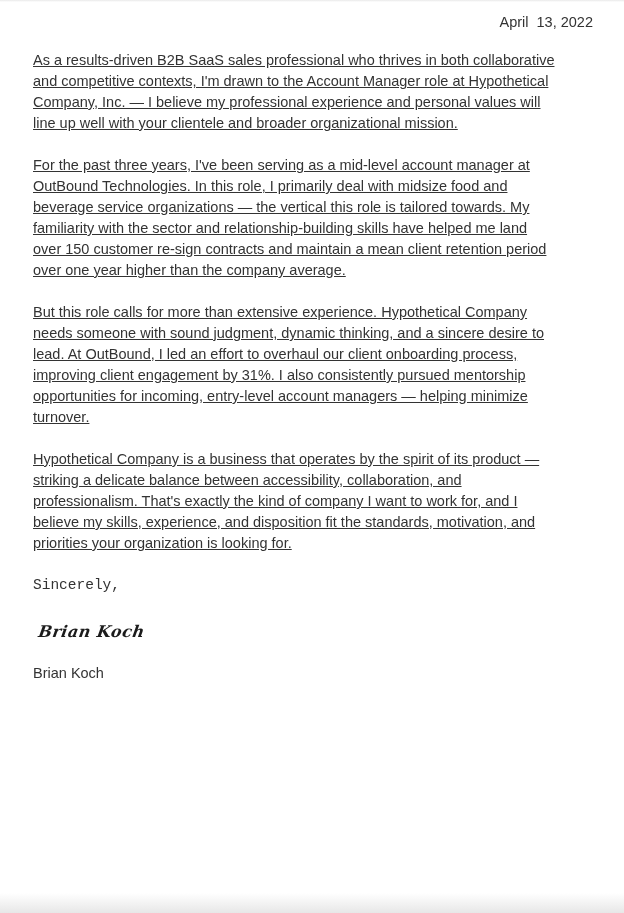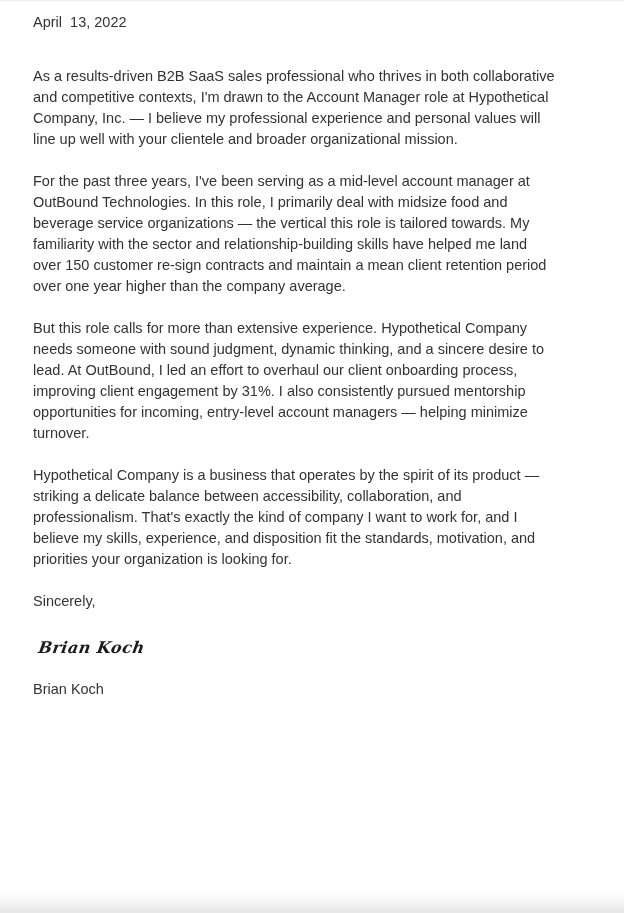--- a/index.html
+++ b/index.html
@@ -33,7 +33,8 @@
   }
   .date {
     white-space: pre-wrap;
-    margin-bottom: 33px;
+    margin-bottom: 17px;
+    text-align: right;
   }
   .address {
     line-height: 24px;

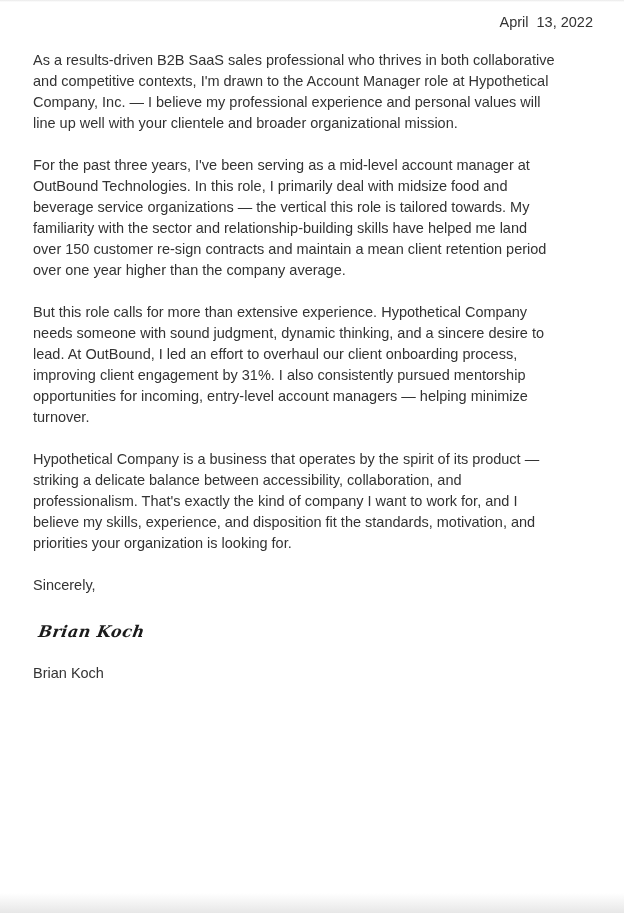--- a/index.html
+++ b/index.html
@@ -47,6 +47,7 @@
     white-space: pre-line;
     max-width: 560px;
     margin: 0 0 21px 0;
+    text-decoration: underline;
   }
   .closing {
     margin-top: 4px;

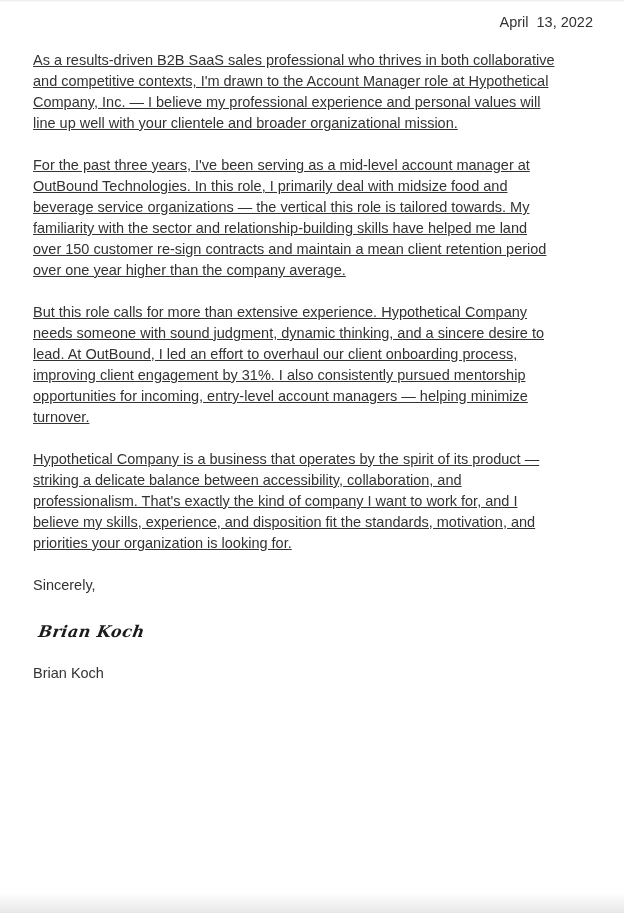--- a/index.html
+++ b/index.html
@@ -52,6 +52,7 @@
   .closing {
     margin-top: 4px;
     margin-bottom: 26px;
+    font-family: Liberation Mono, monospace;
   }
   .signature-script {
     font-family: "DejaVu Serif", serif;

